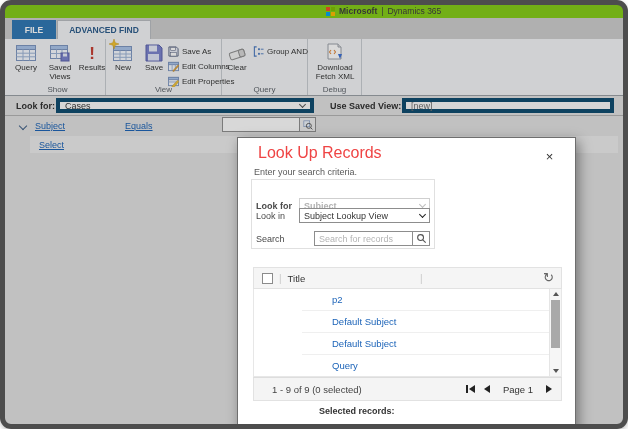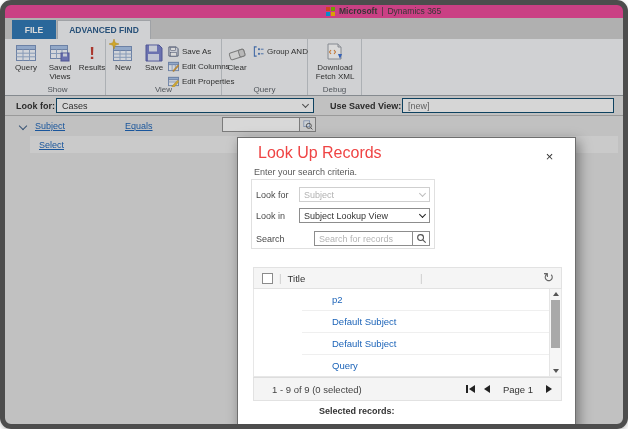--- a/index.html
+++ b/index.html
@@ -12,7 +12,7 @@
   .ring { position:absolute; inset:0; border-radius:11px; border:5px solid #4d4d4d; pointer-events:none; z-index:60; box-shadow:0 2px 5px rgba(0,0,0,.25); }
 
   
-  .titlebar { position:absolute; top:0; left:0; right:0; height:14px; background:#ec4899; }
+  .titlebar { position:absolute; top:0; left:0; right:0; height:14px; background:#84cc16; }
   .brand { position:absolute; left:322px; top:2px; display:flex; align-items:center; gap:4px; font-size:8.5px; color:#3c3c3c; }
   .brand .b { font-weight:700; }
   .mslogo { display:grid; grid-template-columns:4px 4px; grid-template-rows:4px 4px; gap:1px; }

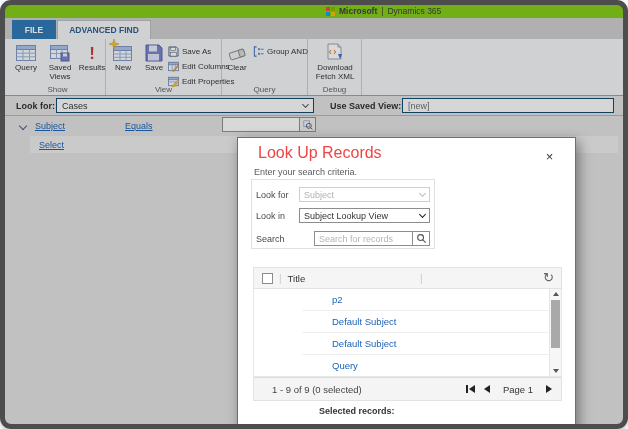--- a/index.html
+++ b/index.html
@@ -38,7 +38,7 @@
   
   .lookbar { position:absolute; top:92px; left:0; right:0; height:20px; background:#e2e2e2; border-bottom:1px solid #b3b3b3; }
   .blabel { position:absolute; top:5px; font-size:9px; font-weight:700; color:#2e2e2e; }
-  .dd { position:absolute; top:2px; height:15px; border:1px solid #0c4a6e; background:#fbfbfb; font-size:9px; color:#333; display:flex; align-items:center; justify-content:space-between; padding:0 5px; cursor:pointer; }
+  .dd { position:absolute; top:2px; height:15px; border:4px solid #0c4a6e; background:#fbfbfb; font-size:9px; color:#333; display:flex; align-items:center; justify-content:space-between; padding:0 5px; cursor:pointer; }
   .chev { width:5px; height:5px; border-right:1.2px solid #555; border-bottom:1.2px solid #555; transform:rotate(45deg); margin-top:-2px; flex:none; }
 
   

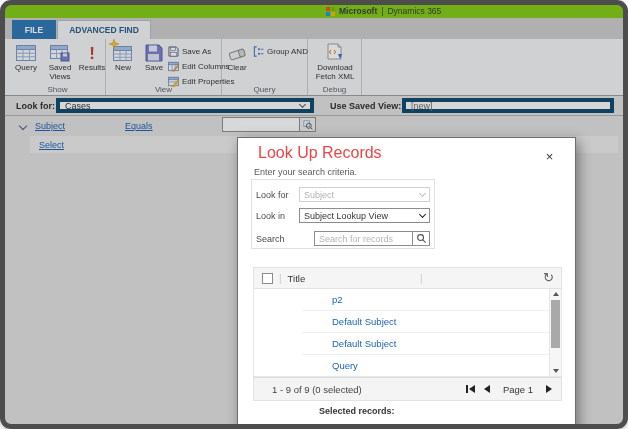--- a/index.html
+++ b/index.html
@@ -316,7 +316,7 @@
       <div class="dlg-close">×</div>
 
       <div class="criteria">
-        <div class="frow" style="top:7px;">
+        <div class="frow" style="top:18px;font-weight:bold;">
           <span class="flabel">Look for</span>
           <div class="fctl">
             <div class="sel disabled">

